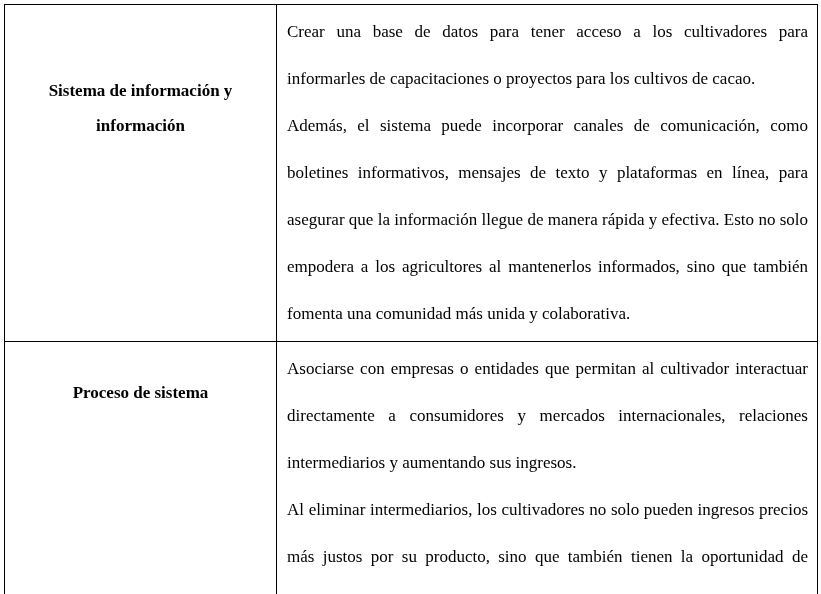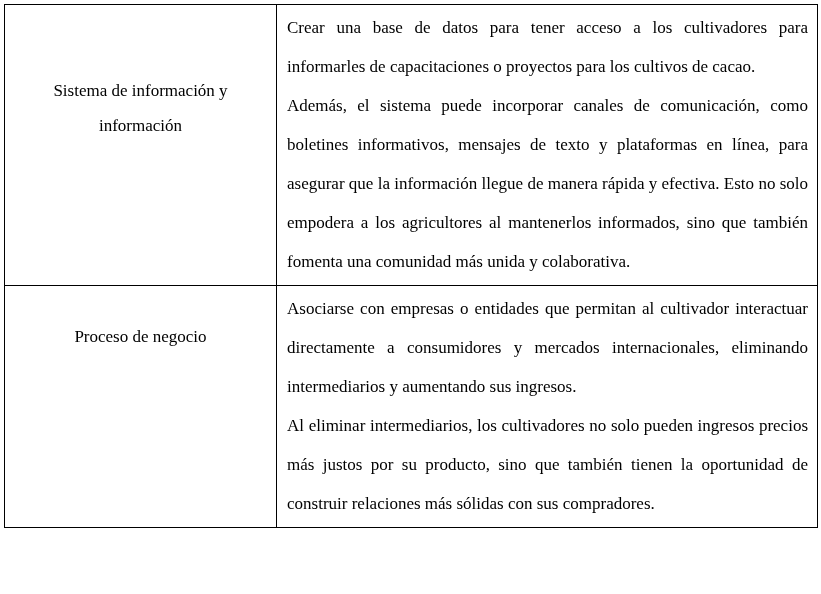--- a/index.html
+++ b/index.html
@@ -73,7 +73,7 @@
     text-align: justify;
     text-justify: inter-word;
     font-size: 17px;
-    line-height: 39px;
+    line-height: 47px;
     hyphens: none;
   }
 </style>

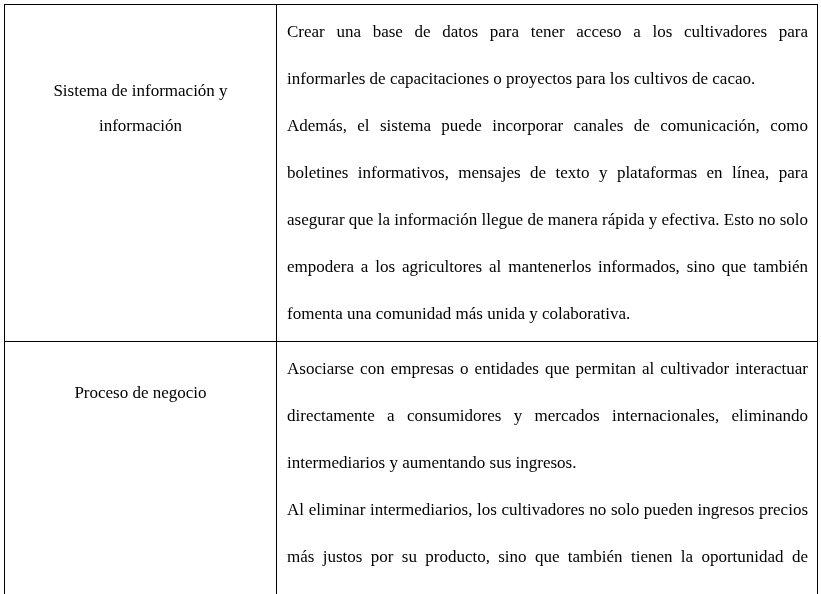--- a/index.html
+++ b/index.html
@@ -51,7 +51,7 @@
   }
   .label-inner {
     text-align: center;
-    font-weight: normal;
+    font-weight: bold;
     font-size: 17px;
     line-height: 35px;
     padding-left: 12px;

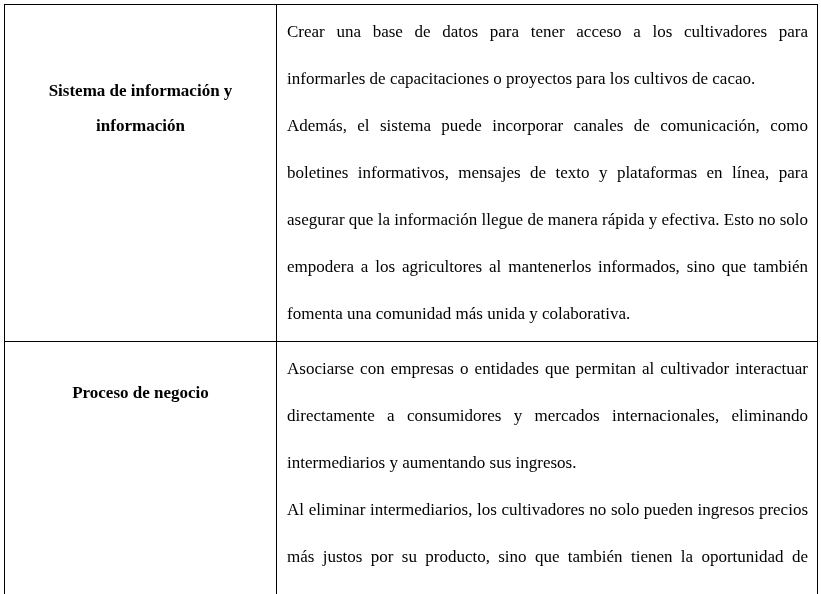--- a/index.html
+++ b/index.html
@@ -109,7 +109,7 @@
           </div>
         </td>
         <td class="body-cell">
-          <p class="body-para">Asociarse con empresas o entidades que permitan al cultivador interactuar directamente a consumidores y mercados internacionales, eliminando intermediarios y aumentando sus ingresos.</p>
+          <p class="body-para">Asociarse con empresas o entidades que permitan al cultivador interactuar directamente a consumidores y mercados internacionales, relaciones intermediarios y aumentando sus ingresos.</p>
           <p class="body-para">Al eliminar intermediarios, los cultivadores no solo pueden ingresos precios más justos por su producto, sino que también tienen la oportunidad de construir relaciones más sólidas con sus compradores.</p>
         </td>
       </tr>

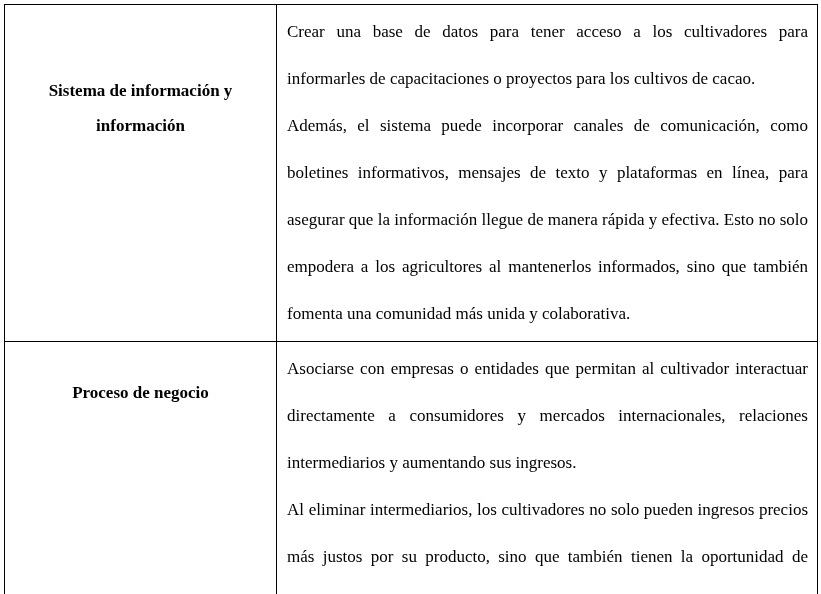--- a/index.html
+++ b/index.html
@@ -105,7 +105,7 @@
       <tr>
         <td class="label-cell">
           <div class="label-inner row2">
-            <span>Proceso de negocio</span>
+            <span>Proceso de sistema</span>
           </div>
         </td>
         <td class="body-cell">

